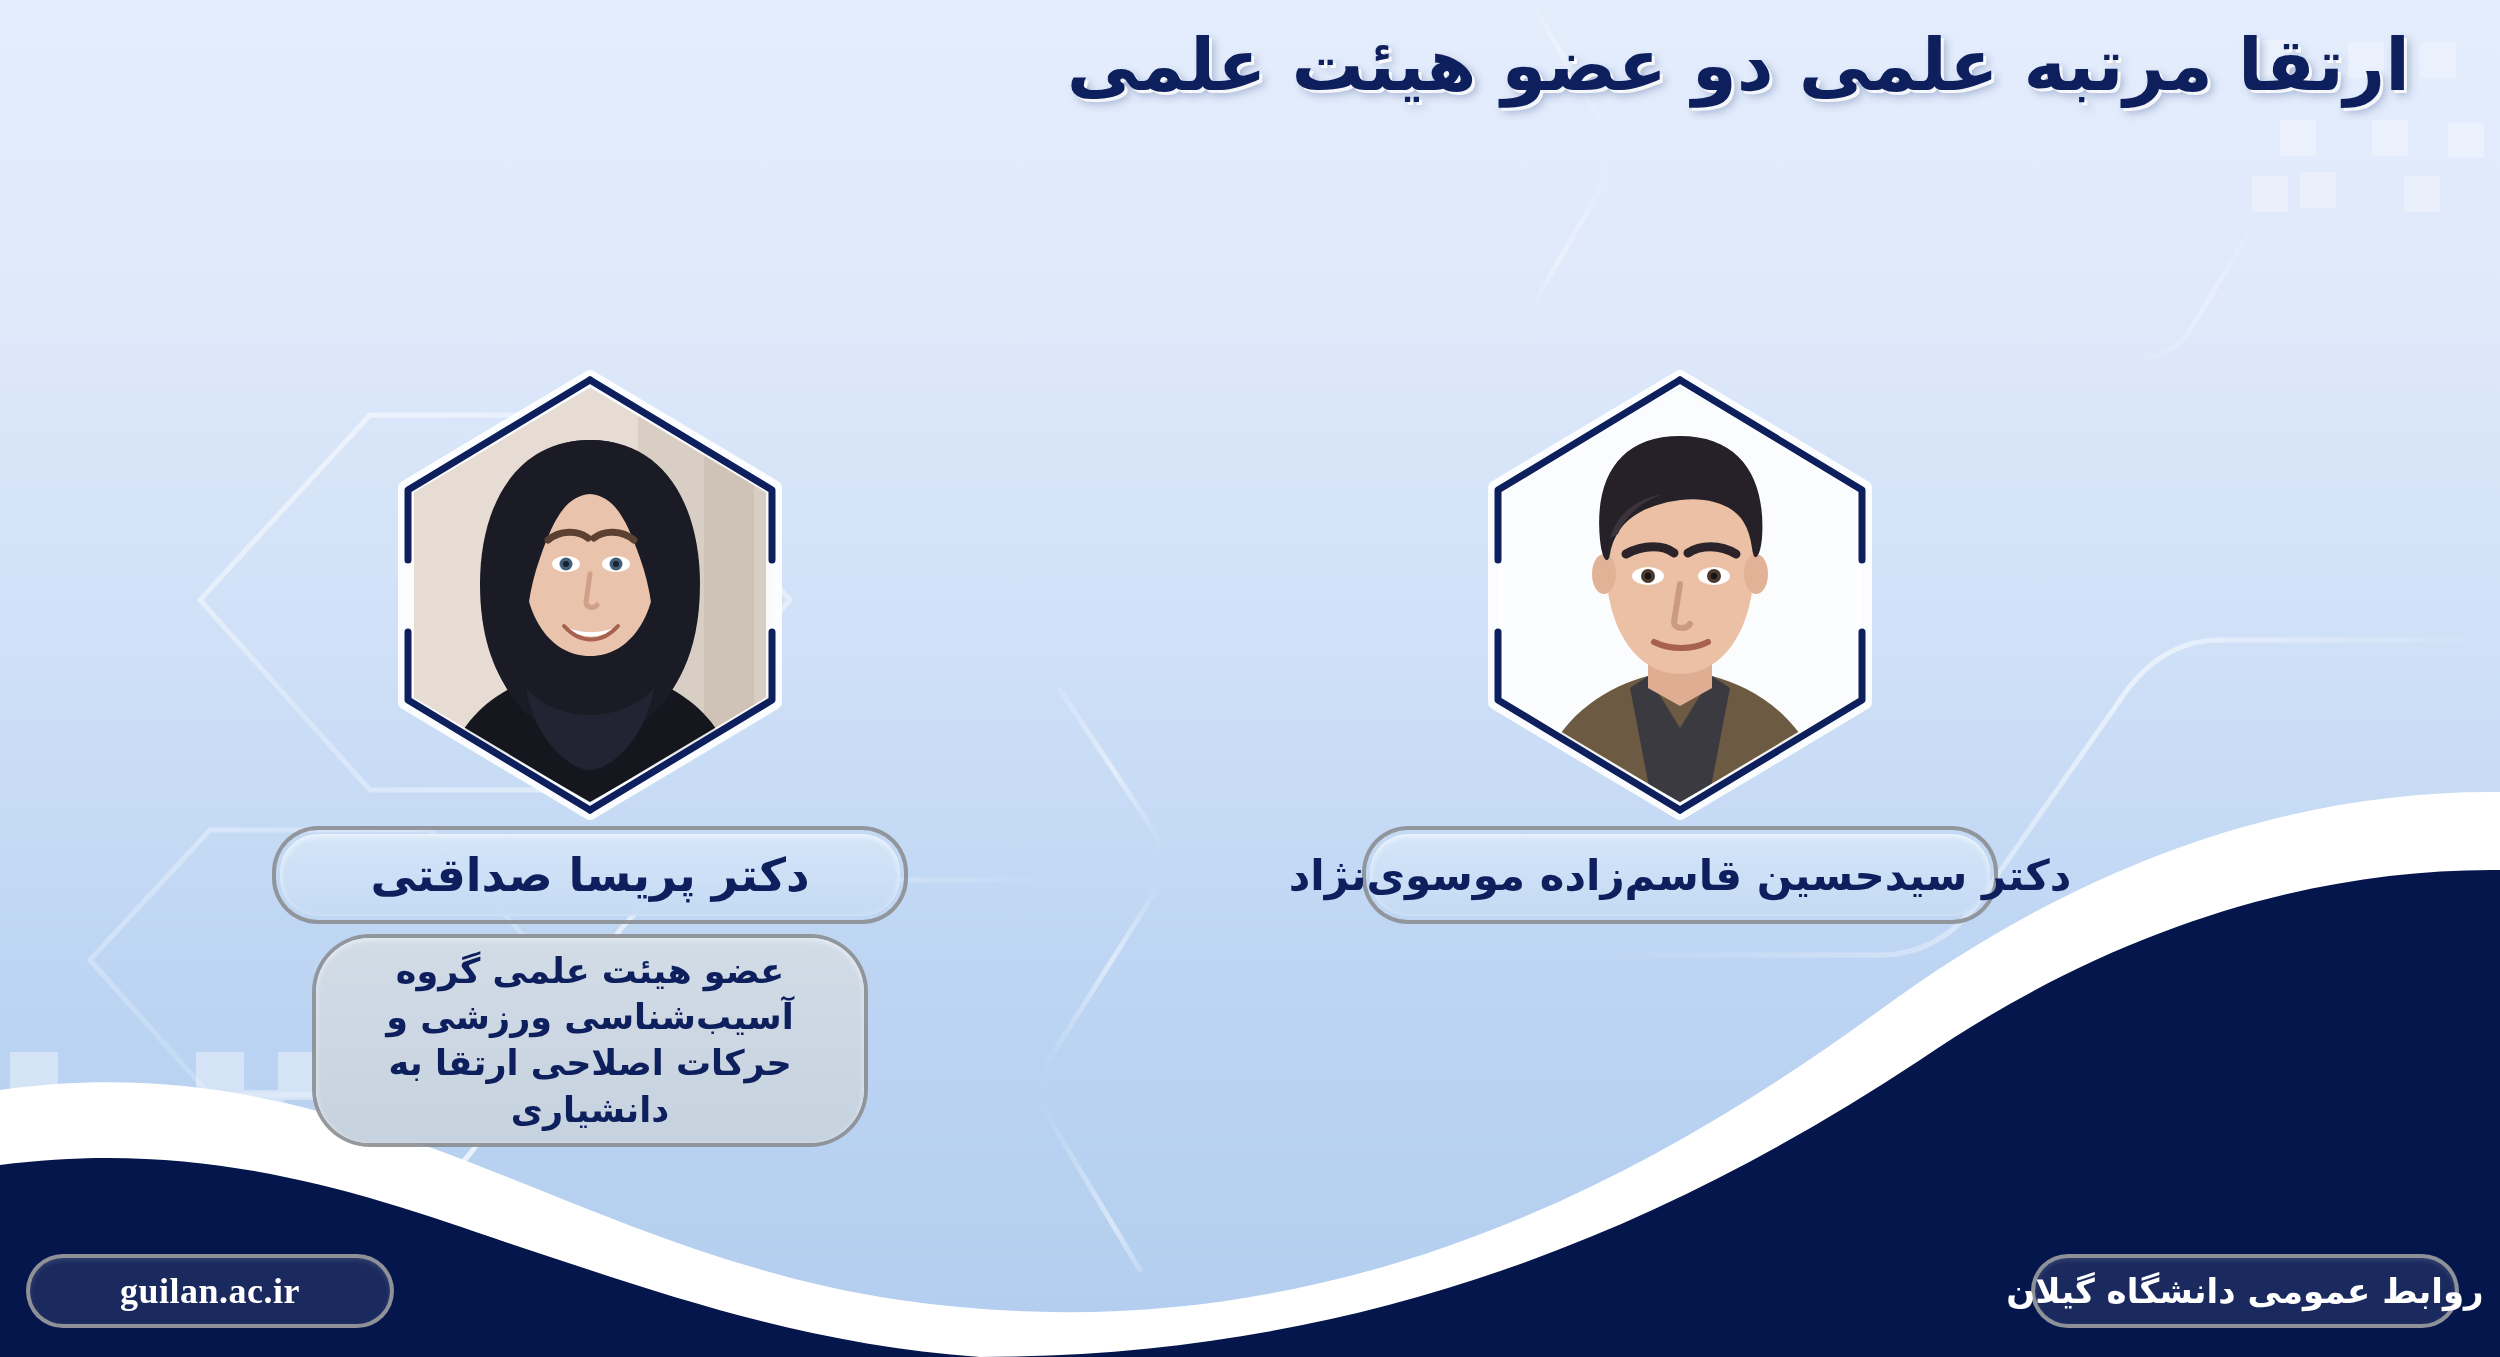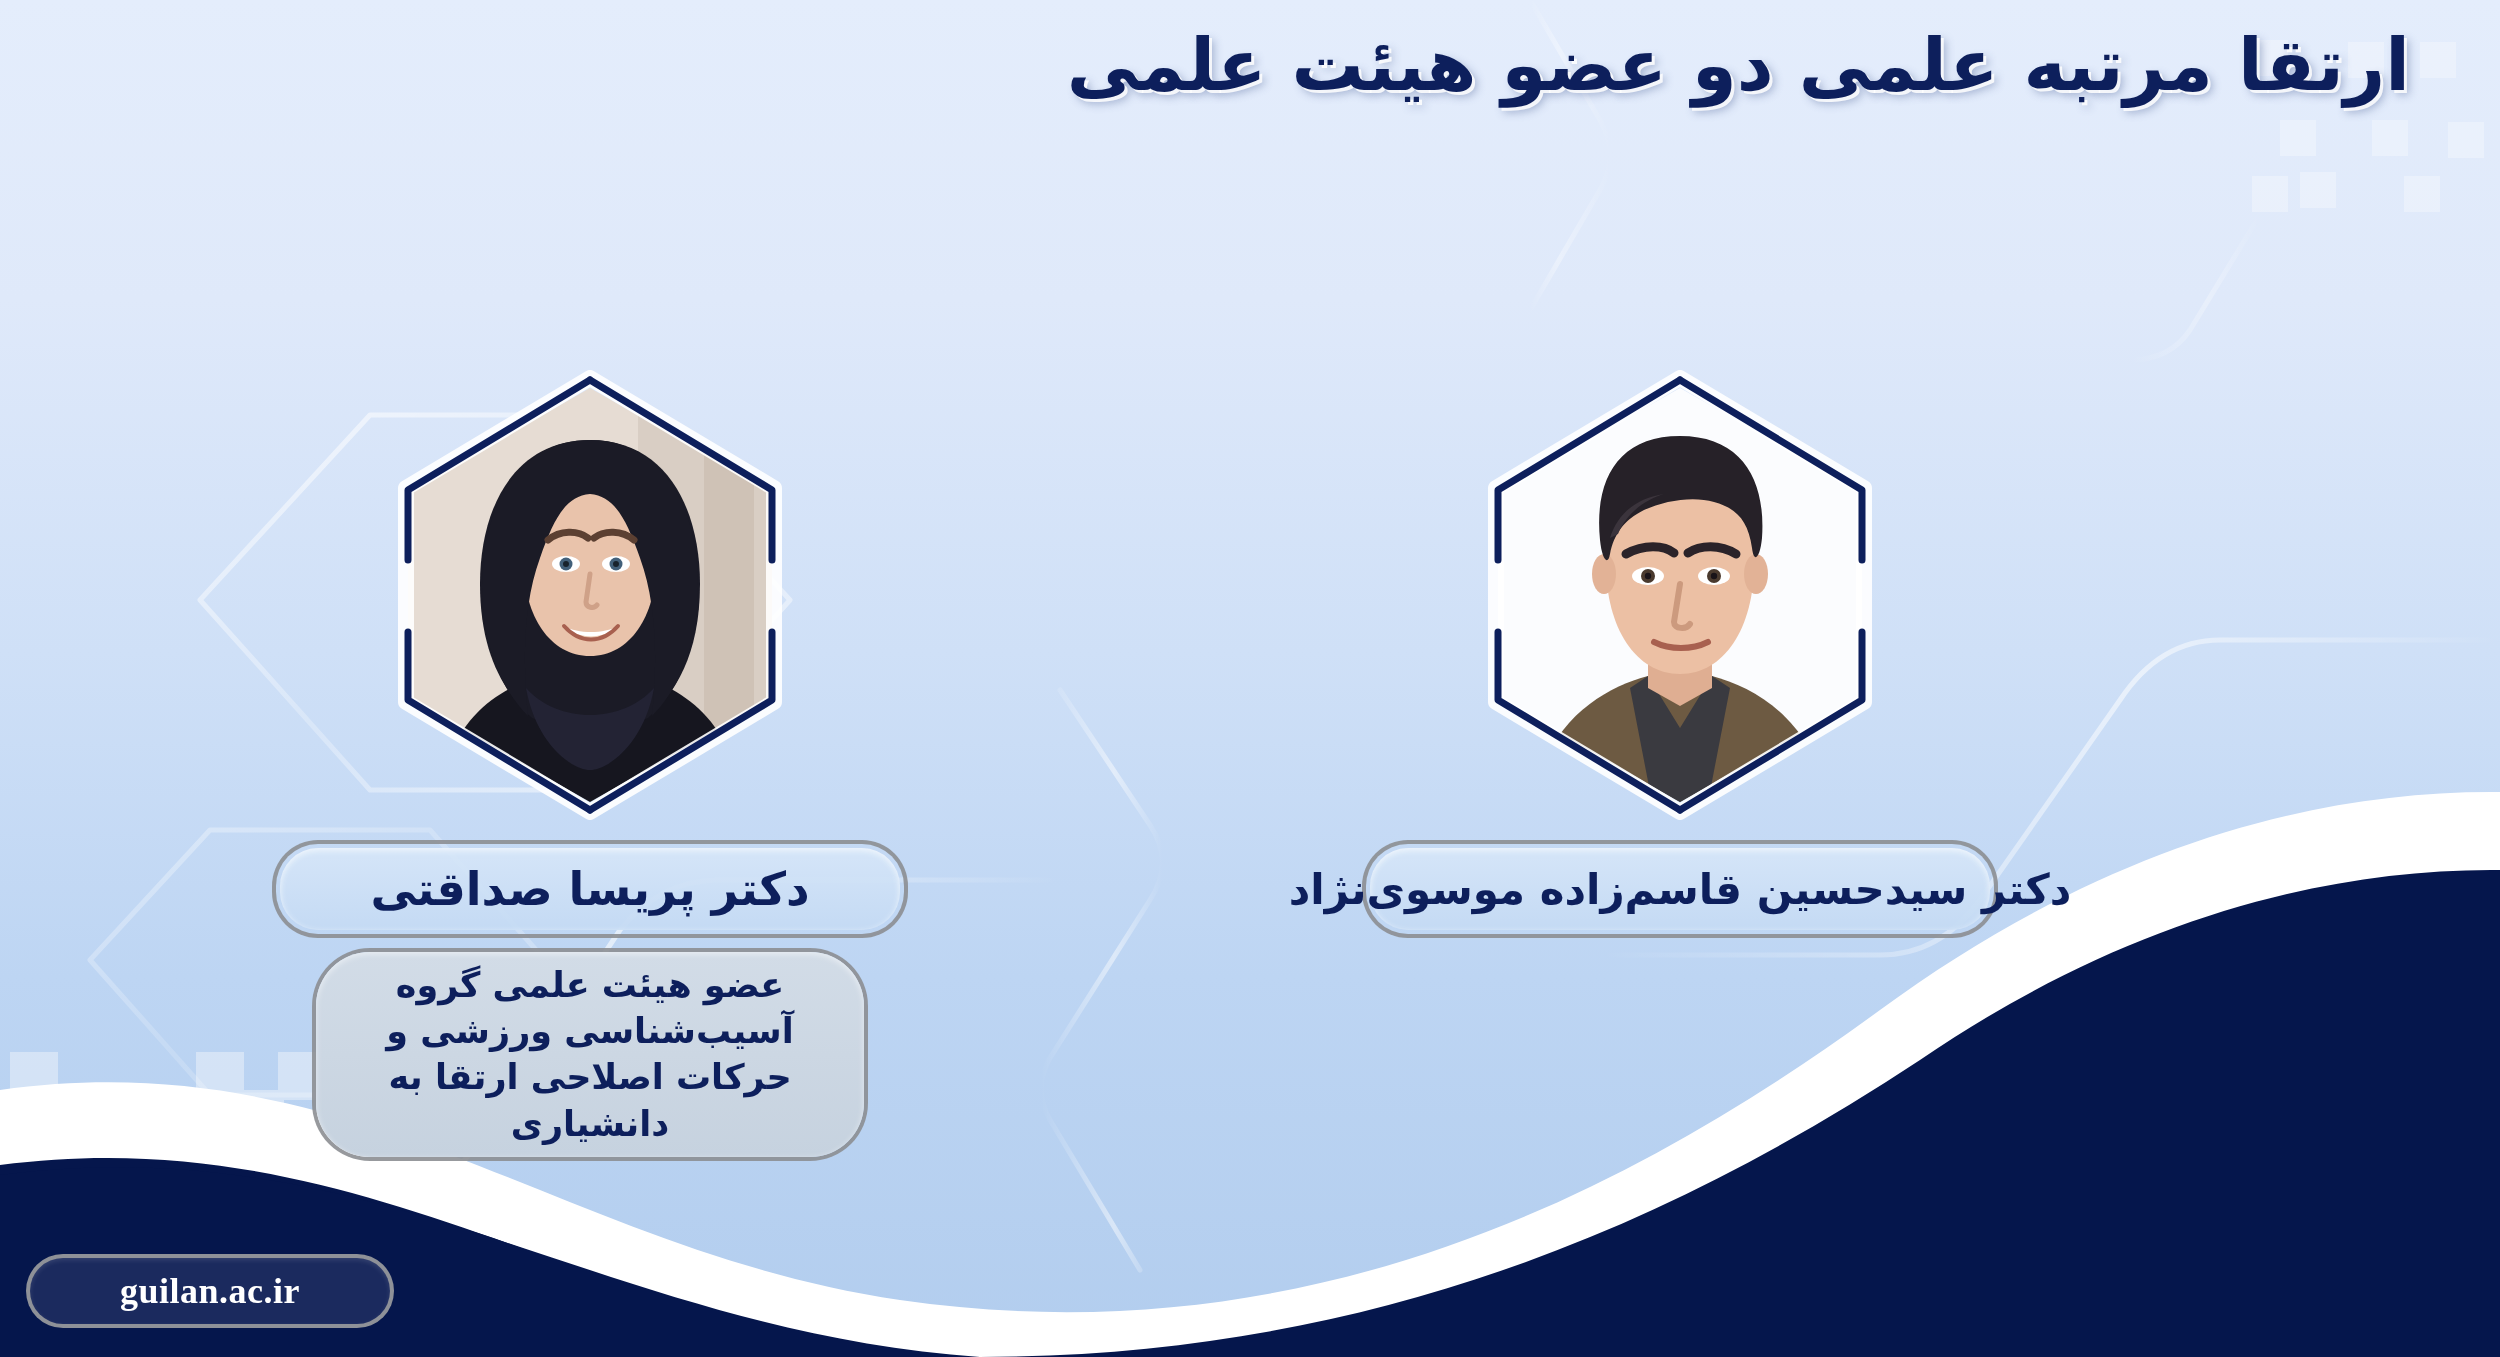--- a/index.html
+++ b/index.html
@@ -50,7 +50,7 @@
   .face-canvas{position:absolute;left:0;top:0;width:100%;height:100%;}
 
   .name-pill{
-    position:relative;margin:24px auto 0;width:620px;height:82px;
+    position:relative;margin:10px auto 0;width:620px;height:82px;
     border-radius:42px;
     background:linear-gradient(180deg,rgba(214,230,248,.95) 0%,rgba(196,218,243,.95) 100%);
     border:4px solid transparent;

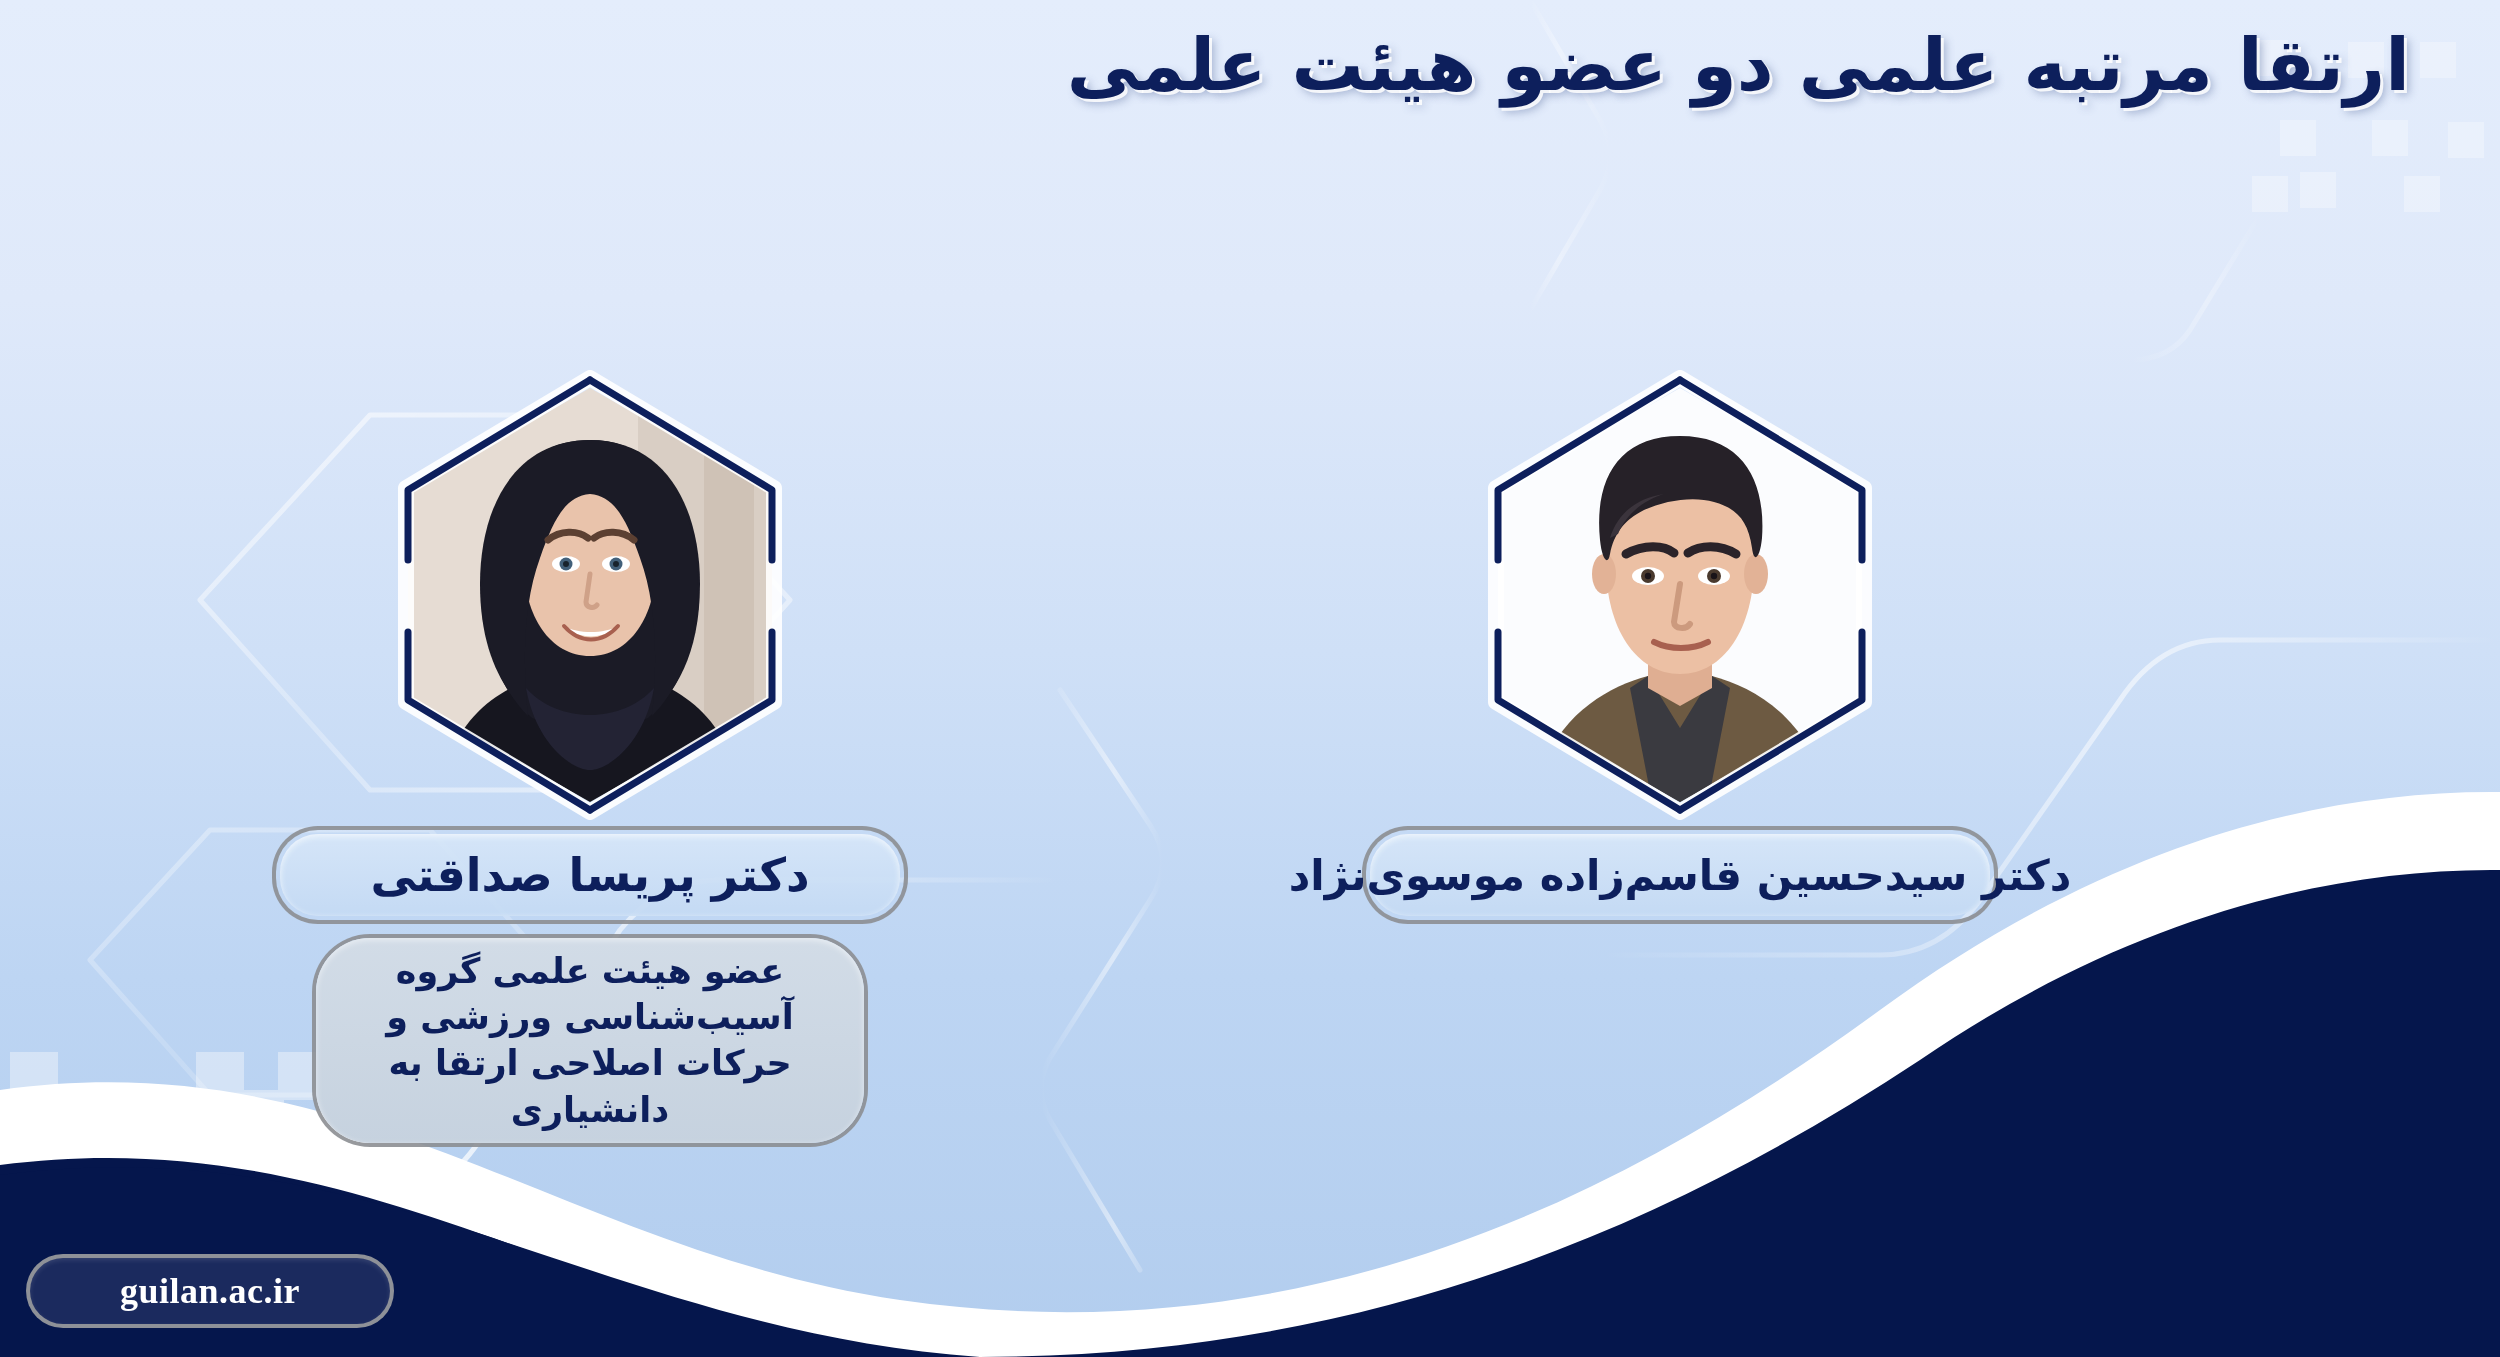--- a/index.html
+++ b/index.html
@@ -306,6 +306,9 @@
   <div class="footer-pill site-pill">
     <span>guilan.ac.ir</span>
   </div>
+  <div class="footer-pill pr-pill">
+    <span>روابط عمومی دانشگاه گیلان</span>
+  </div>
 
 </div>
 

